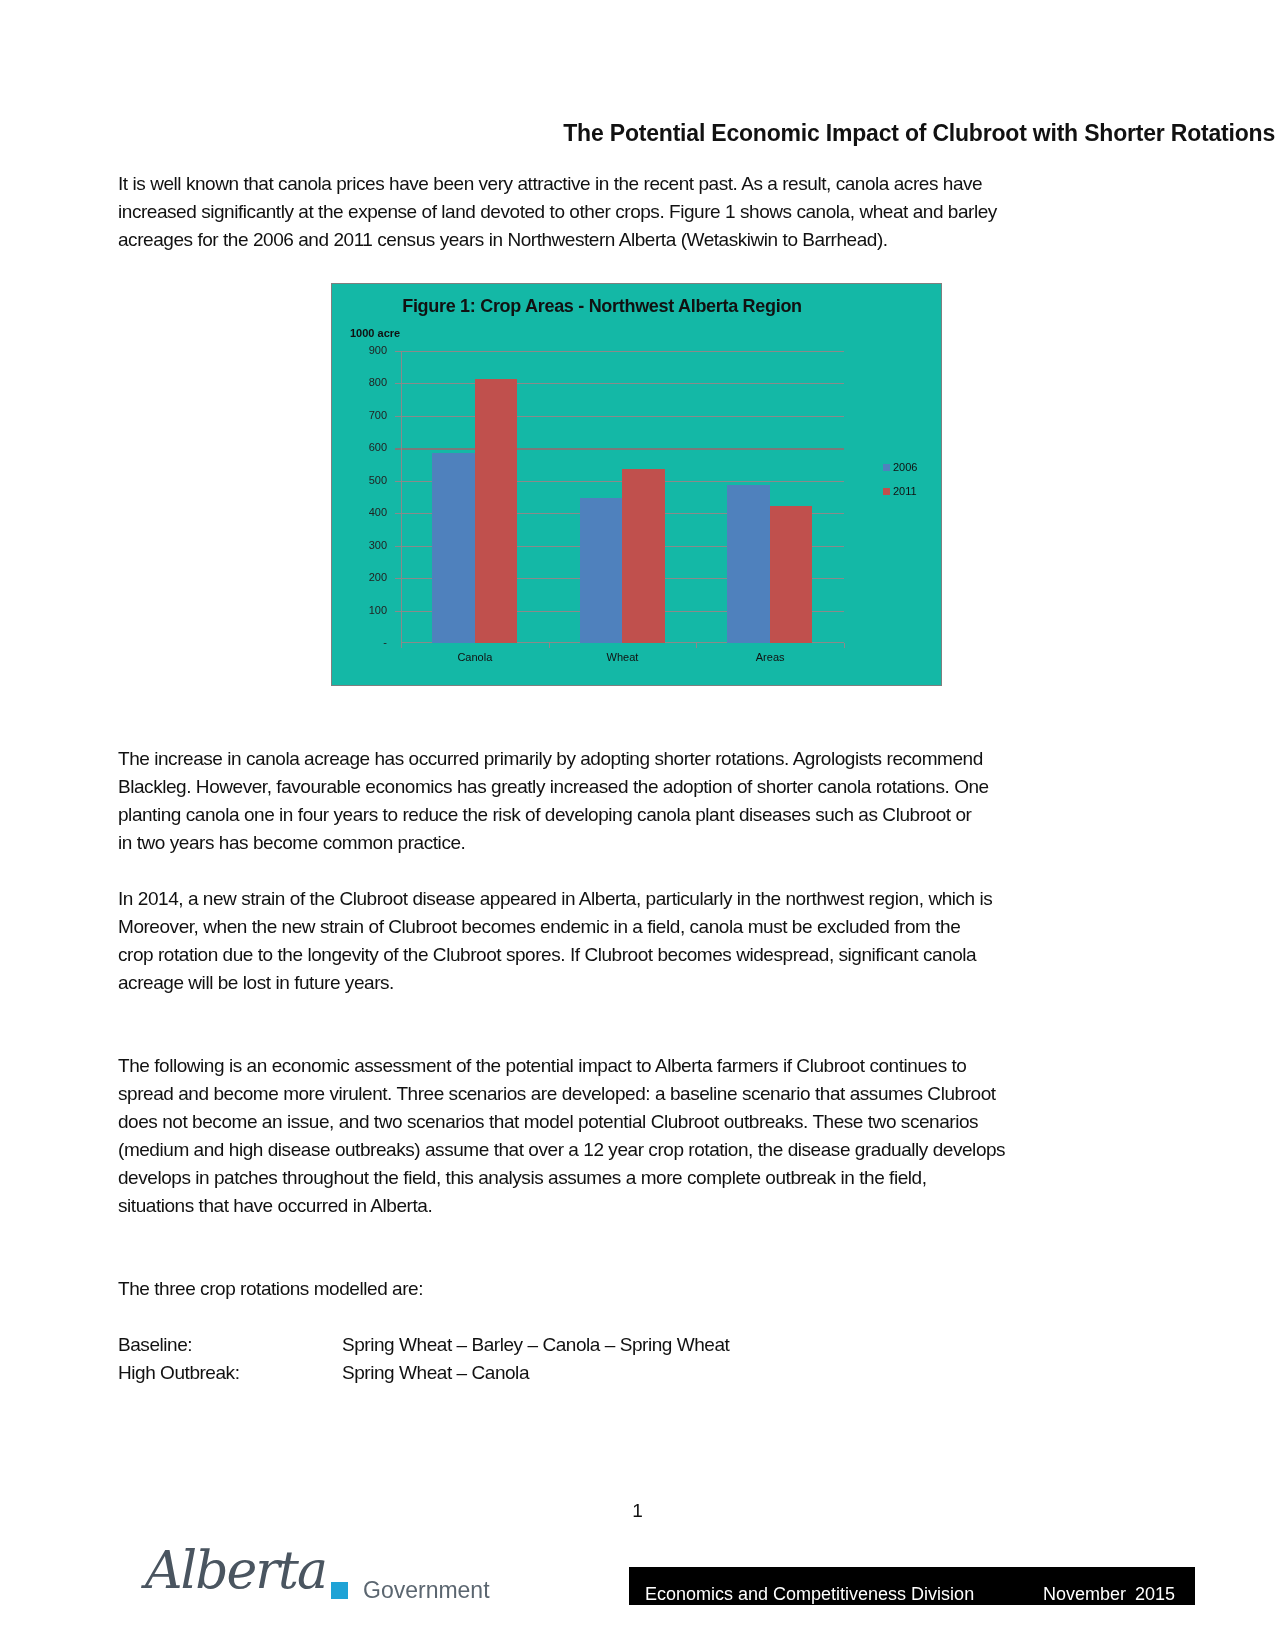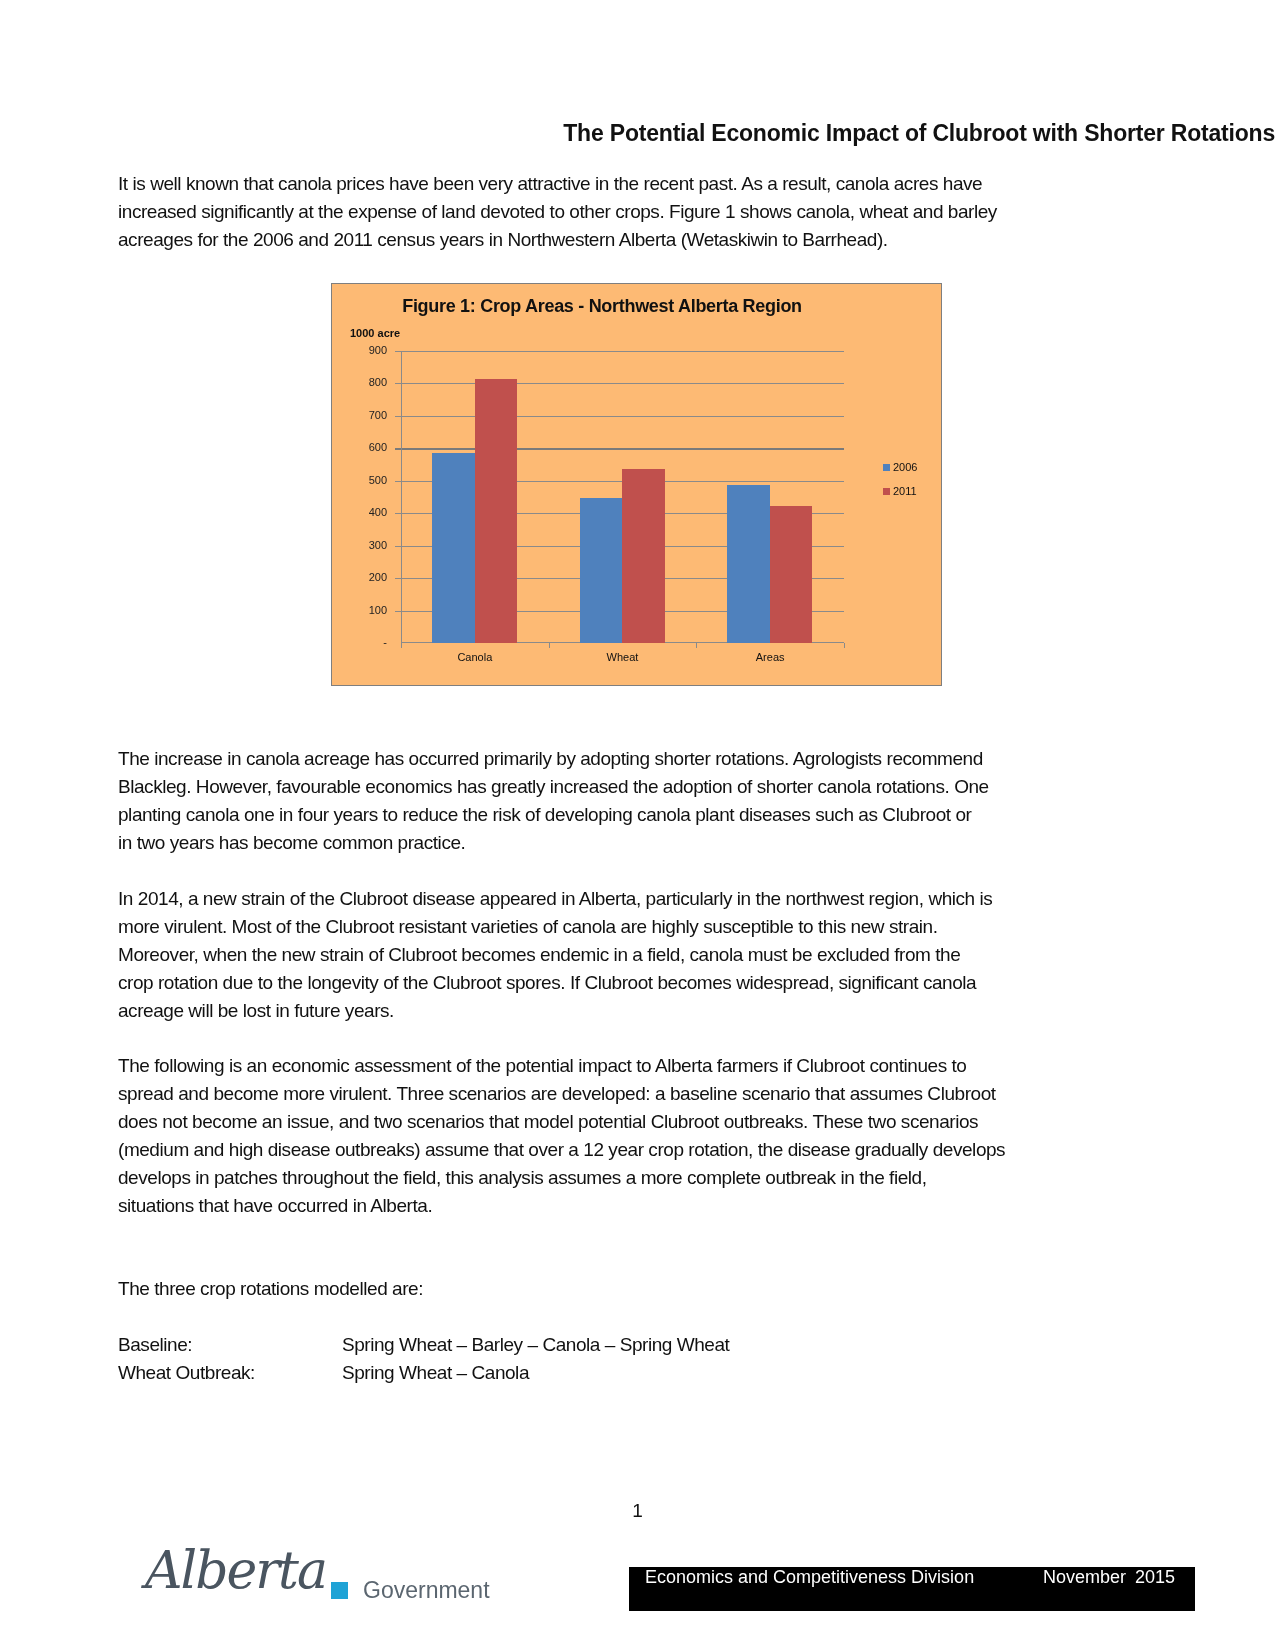--- a/index.html
+++ b/index.html
@@ -21,7 +21,7 @@
   .pagenum { position:absolute; left:0; width:1275px; top:1500px; text-align:center; font-size:19px; }
   
   .chart { position:absolute; left:331px; top:283px; width:609px; height:401px;
-           border:1.5px solid #7f7f7f; background:#fdba74; }
+           border:1.5px solid #7f7f7f; background:#14b8a6; }
   .chart-title { position:absolute; left:0; width:540px; top:12px; text-align:center;
                  font-weight:bold; font-size:18px; letter-spacing:-0.3px; }
   .y-unit { position:absolute; left:18px; top:43px; font-size:11px; font-weight:bold; }

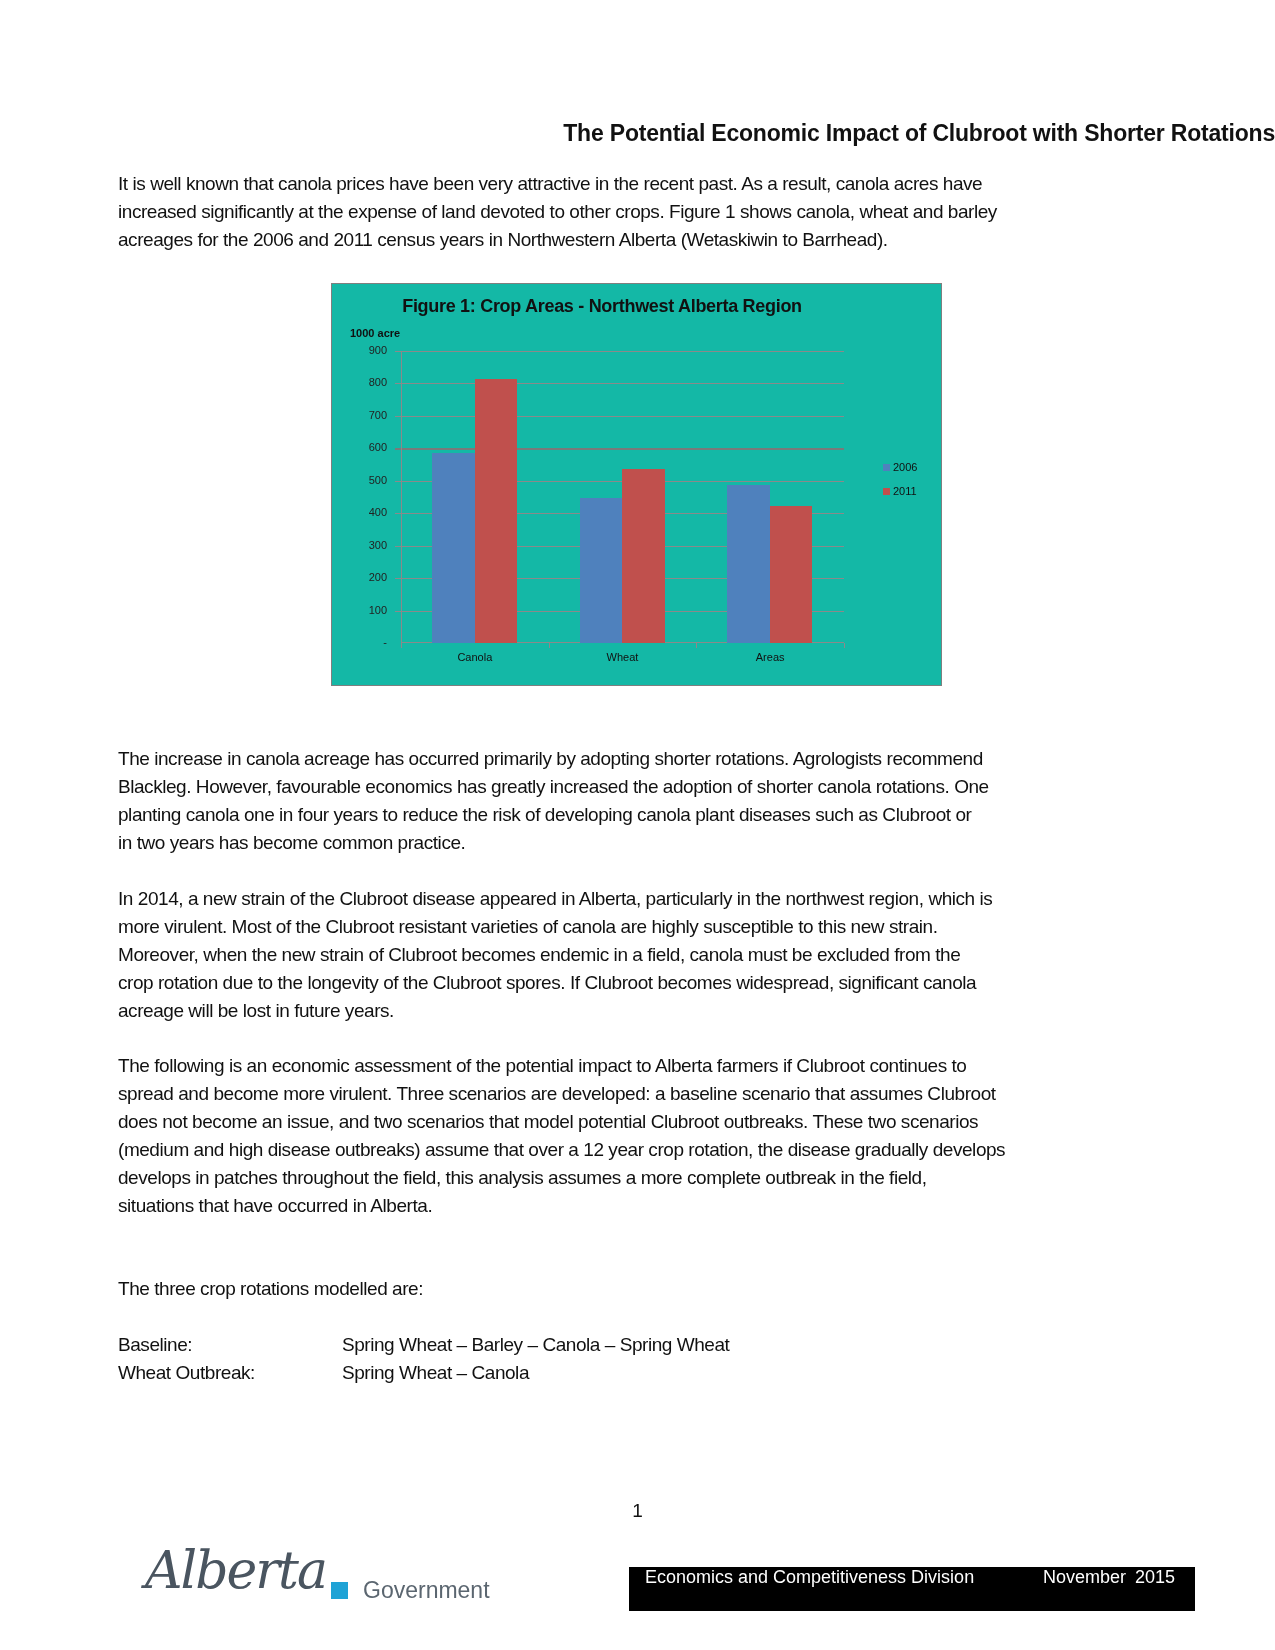--- a/index.html
+++ b/index.html
@@ -121,7 +121,6 @@
 
 <div class="para" id="p3">
   <span class="ln">In 2014, a new strain of the Clubroot disease appeared in Alberta, particularly in the northwest region, which is</span>
-  <span class="ln">more virulent.  Most of the Clubroot resistant varieties of canola are highly susceptible to this new strain.</span>
   <span class="ln">Moreover, when the new strain of Clubroot becomes endemic in a field, canola must be excluded from the</span>
   <span class="ln">crop rotation due to the longevity of the Clubroot spores.  If Clubroot becomes widespread, significant canola</span>
   <span class="ln">acreage will be lost in future years.</span>

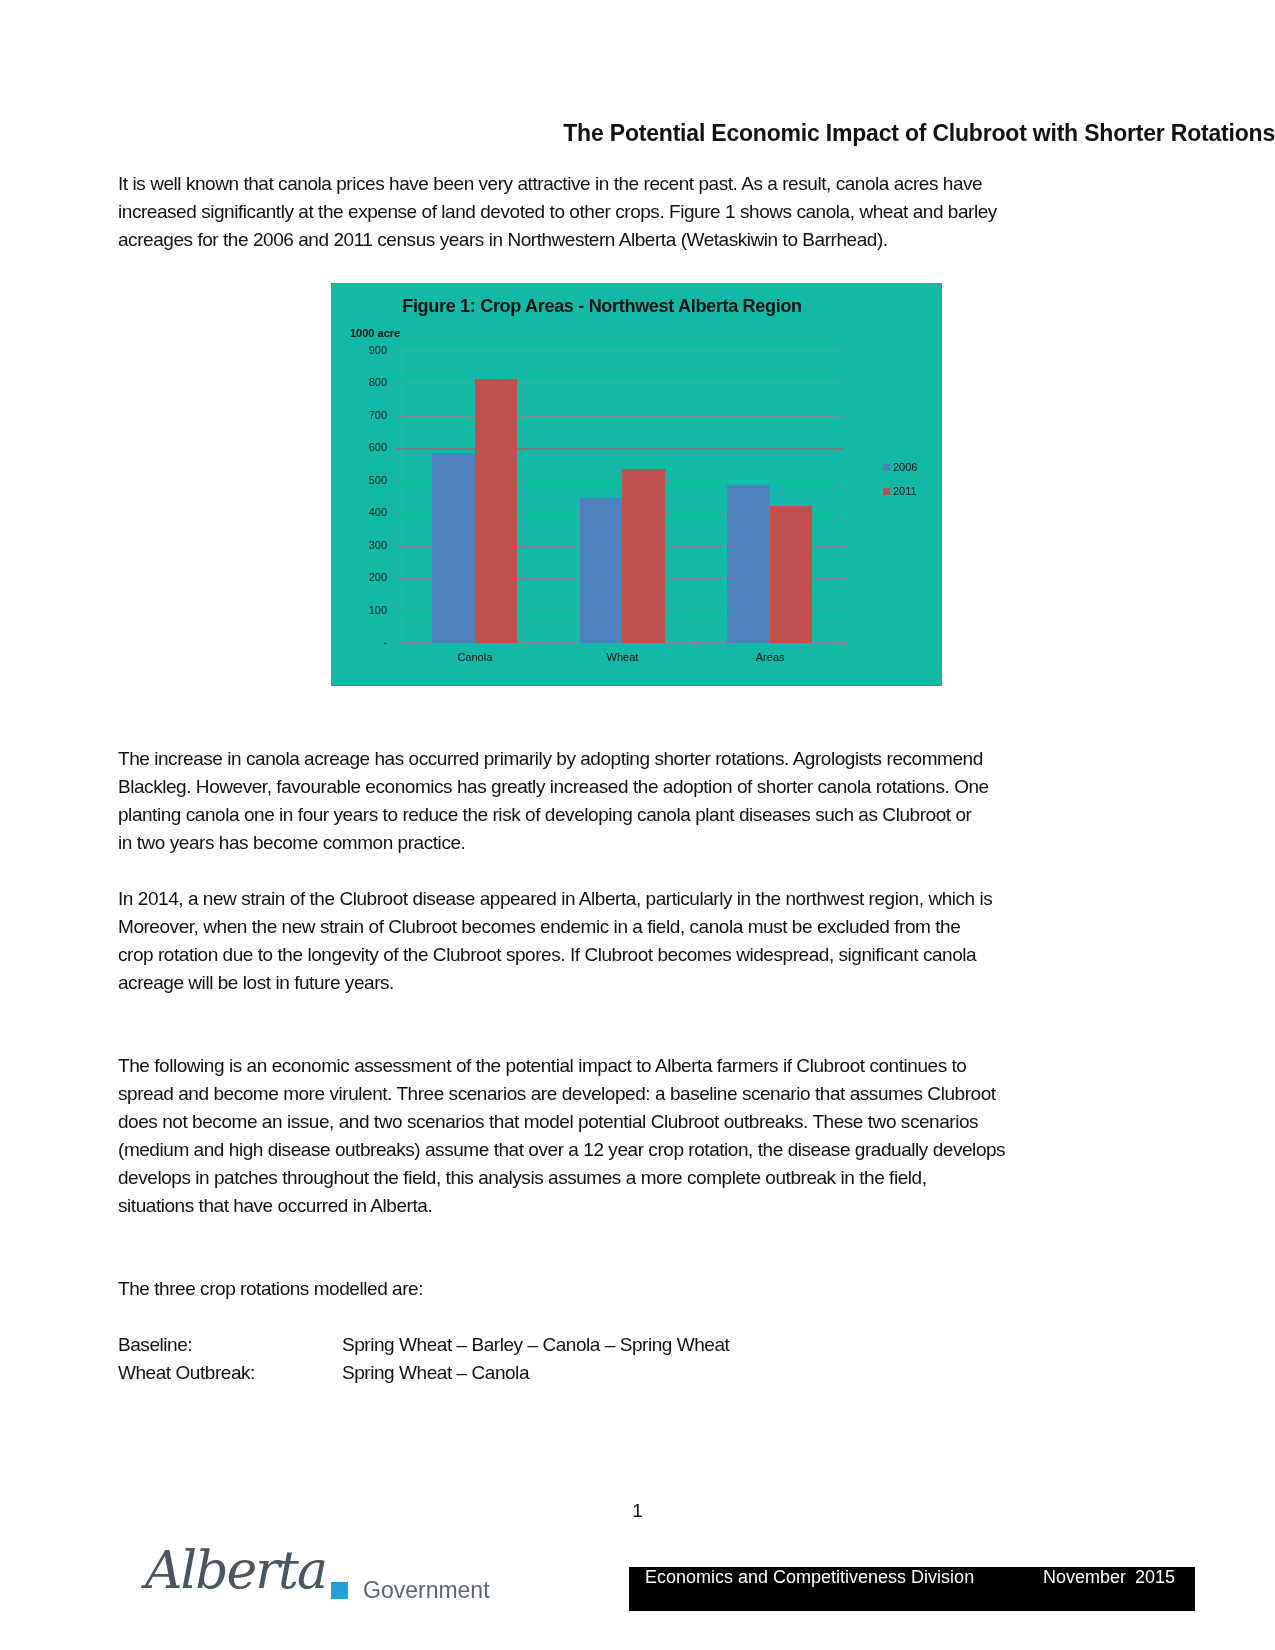--- a/index.html
+++ b/index.html
@@ -145,7 +145,7 @@
     <span>Spring Wheat – Barley – Canola – Spring Wheat</span>
   </div>
   <div class="row">
-    <span class="lab">Wheat Outbreak:</span>
+    <span class="lab">High Outbreak:</span>
     <span>Spring Wheat – Canola</span>
   </div>
 </div>

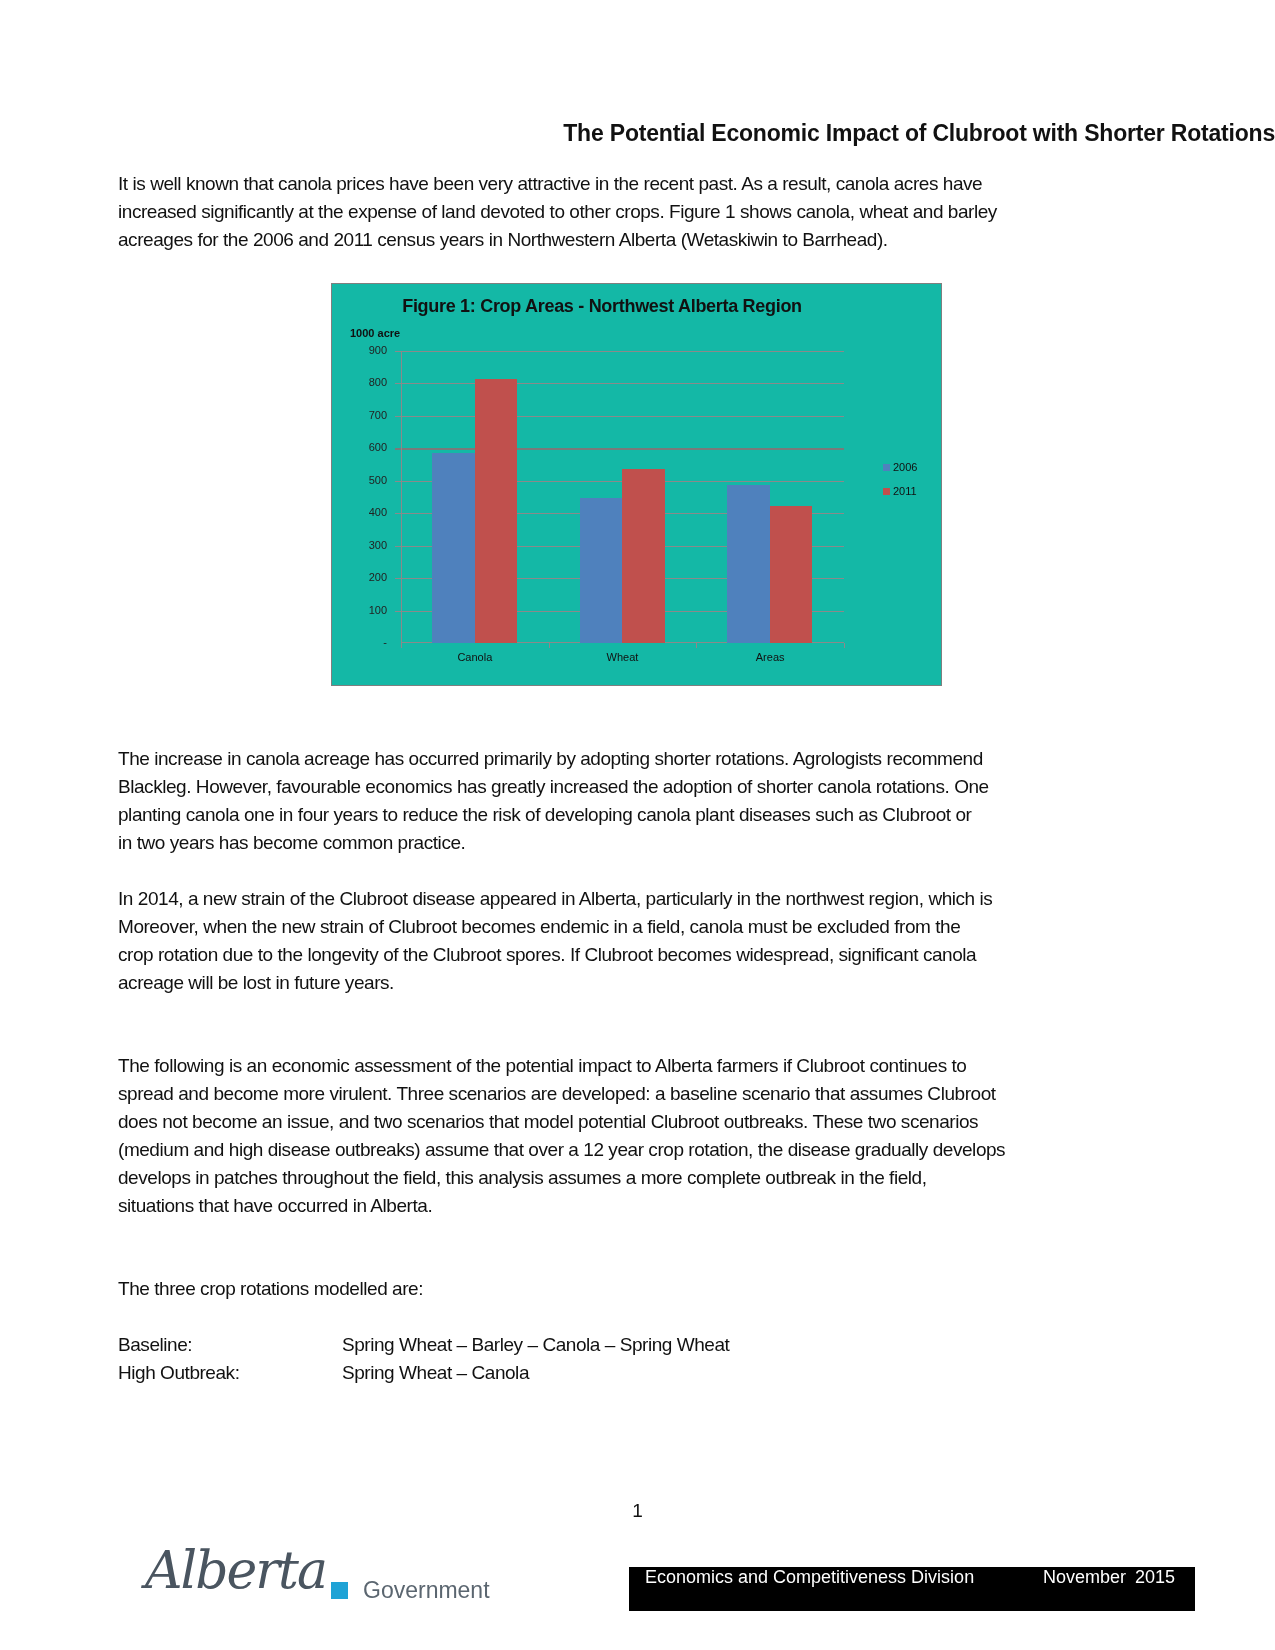--- a/index.html
+++ b/index.html
@@ -45,8 +45,8 @@
                   font-size:52px; color:#4a5560; letter-spacing:-2px; }
   .logo .sq { position:absolute; left:186px; top:42px; width:17px; height:17px; background:#1fa3d6; }
   .logo .gov { position:absolute; left:218px; top:37px; font-size:23px; color:#5b6670; }
-  .footbar { position:absolute; left:629px; top:1567px; width:566px; height:44px; background:#000;
-             color:#fff; font-size:18px; display:flex; align-items:flex-start; }
+  .footbar { position:absolute; left:629px; top:1567px; width:566px; height:38px; background:#000;
+             color:#fff; font-size:18px; display:flex; align-items:flex-end; }
   .footbar .div { margin-left:16px; }
   .footbar .date { margin-left:auto; margin-right:20px; word-spacing:4px; }
 </style>

